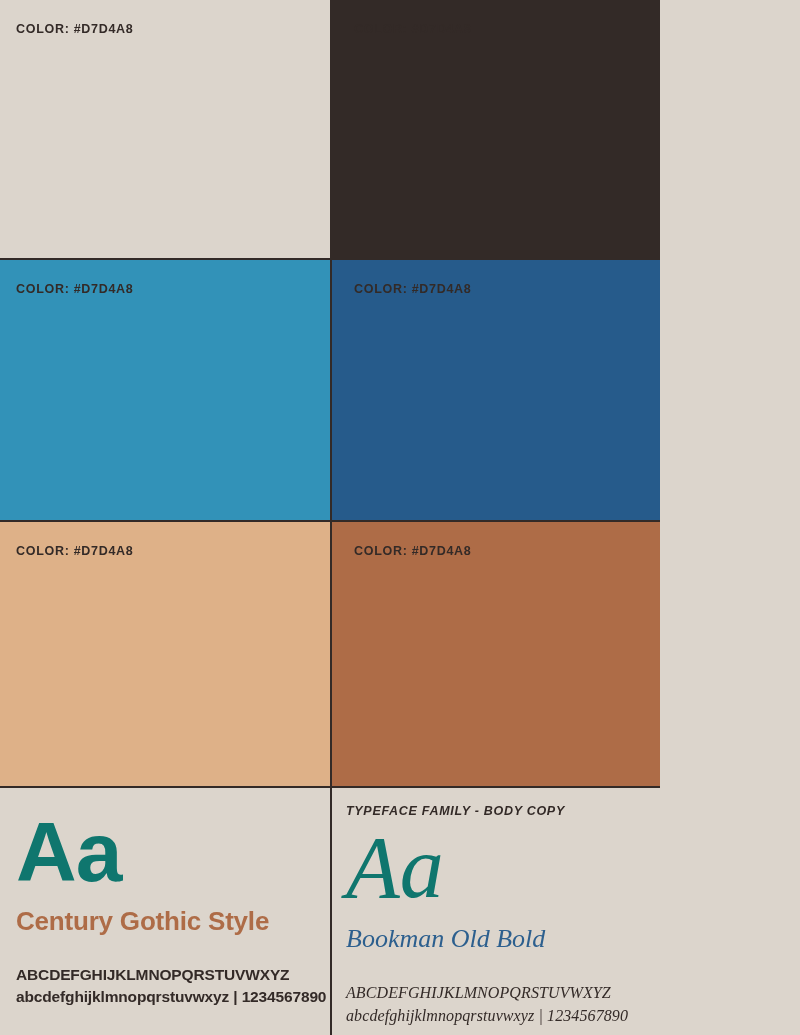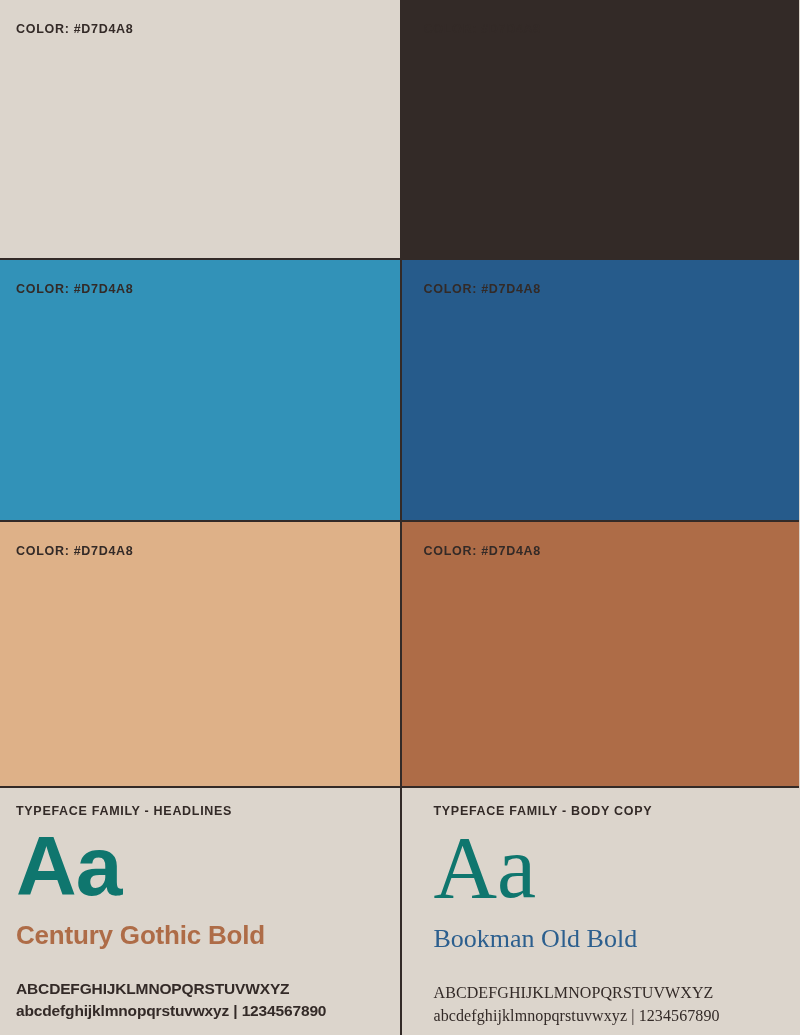--- a/index.html
+++ b/index.html
@@ -15,7 +15,7 @@
 
   .board {
     position: relative;
-    width: 799px;
+    width: 660px;
     height: 1035px;
     background: #DCD5CC;
     display: flex;

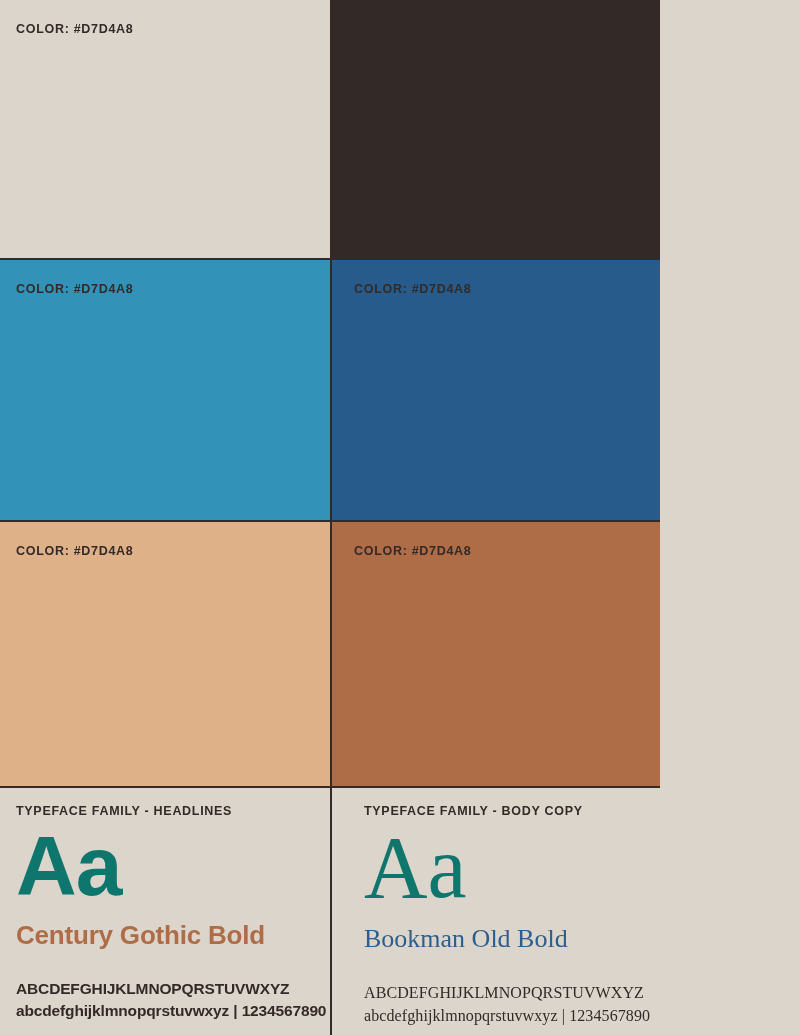--- a/index.html
+++ b/index.html
@@ -185,7 +185,6 @@
   <div class="type-row" style="border-color: rgb(51, 42, 39);">
 
     <div class="type-col">
-      <div class="type-heading">TYPEFACE FAMILY - HEADLINES</div>
       <div class="type-aa aa-sans">Aa</div>
       <div class="font-name font-name-sans" style="color: rgb(174, 108, 71);">Century Gothic Bold</div>
       <div class="specimen specimen-sans">

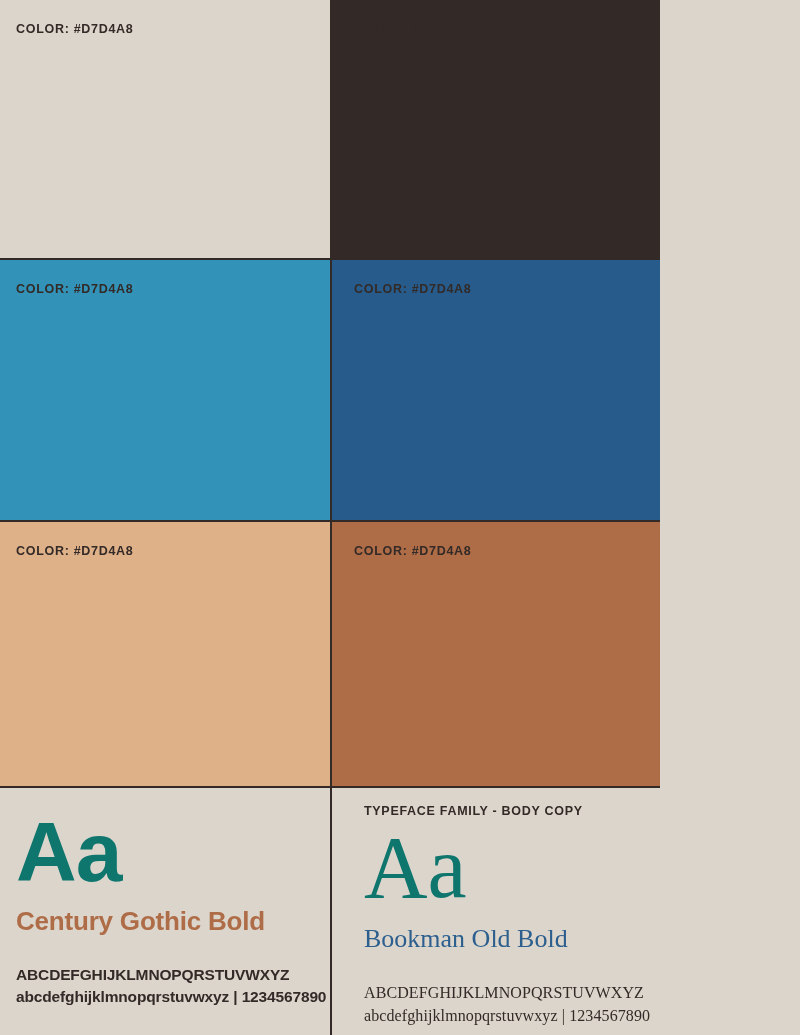--- a/index.html
+++ b/index.html
@@ -76,7 +76,8 @@
 
   .type-col + .type-col {
     border-left: 2px solid #332A27;
-    padding-left: 32px;
+    padding-left: 14px;
+    font-style: italic;
   }
 
   .type-heading {

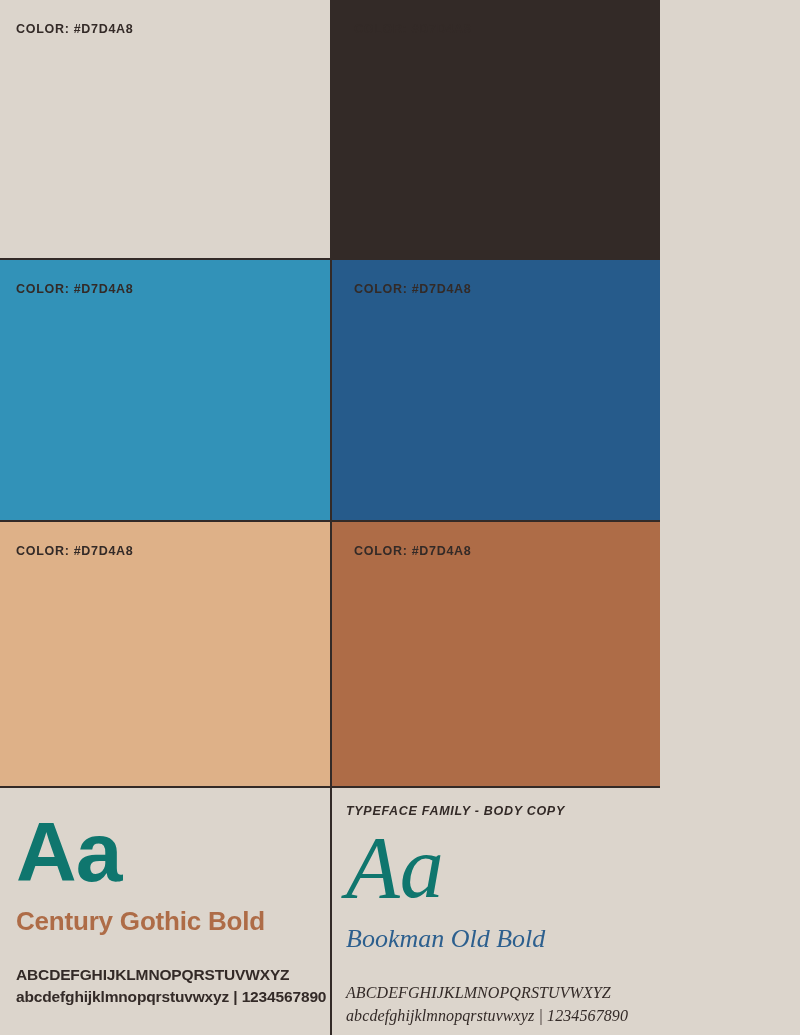--- a/index.html
+++ b/index.html
@@ -187,7 +187,7 @@
 
     <div class="type-col">
       <div class="type-aa aa-sans">Aa</div>
-      <div class="font-name font-name-sans" style="color: rgb(174, 108, 71);">Century Gothic Bold</div>
+      <div class="font-name font-name-sans" style="color: rgb(174, 108, 71);">Century Gothic Style</div>
       <div class="specimen specimen-sans">
         <div>ABCDEFGHIJKLMNOPQRSTUVWXYZ</div>
         <div>abcdefghijklmnopqrstuvwxyz  |  1234567890</div>

